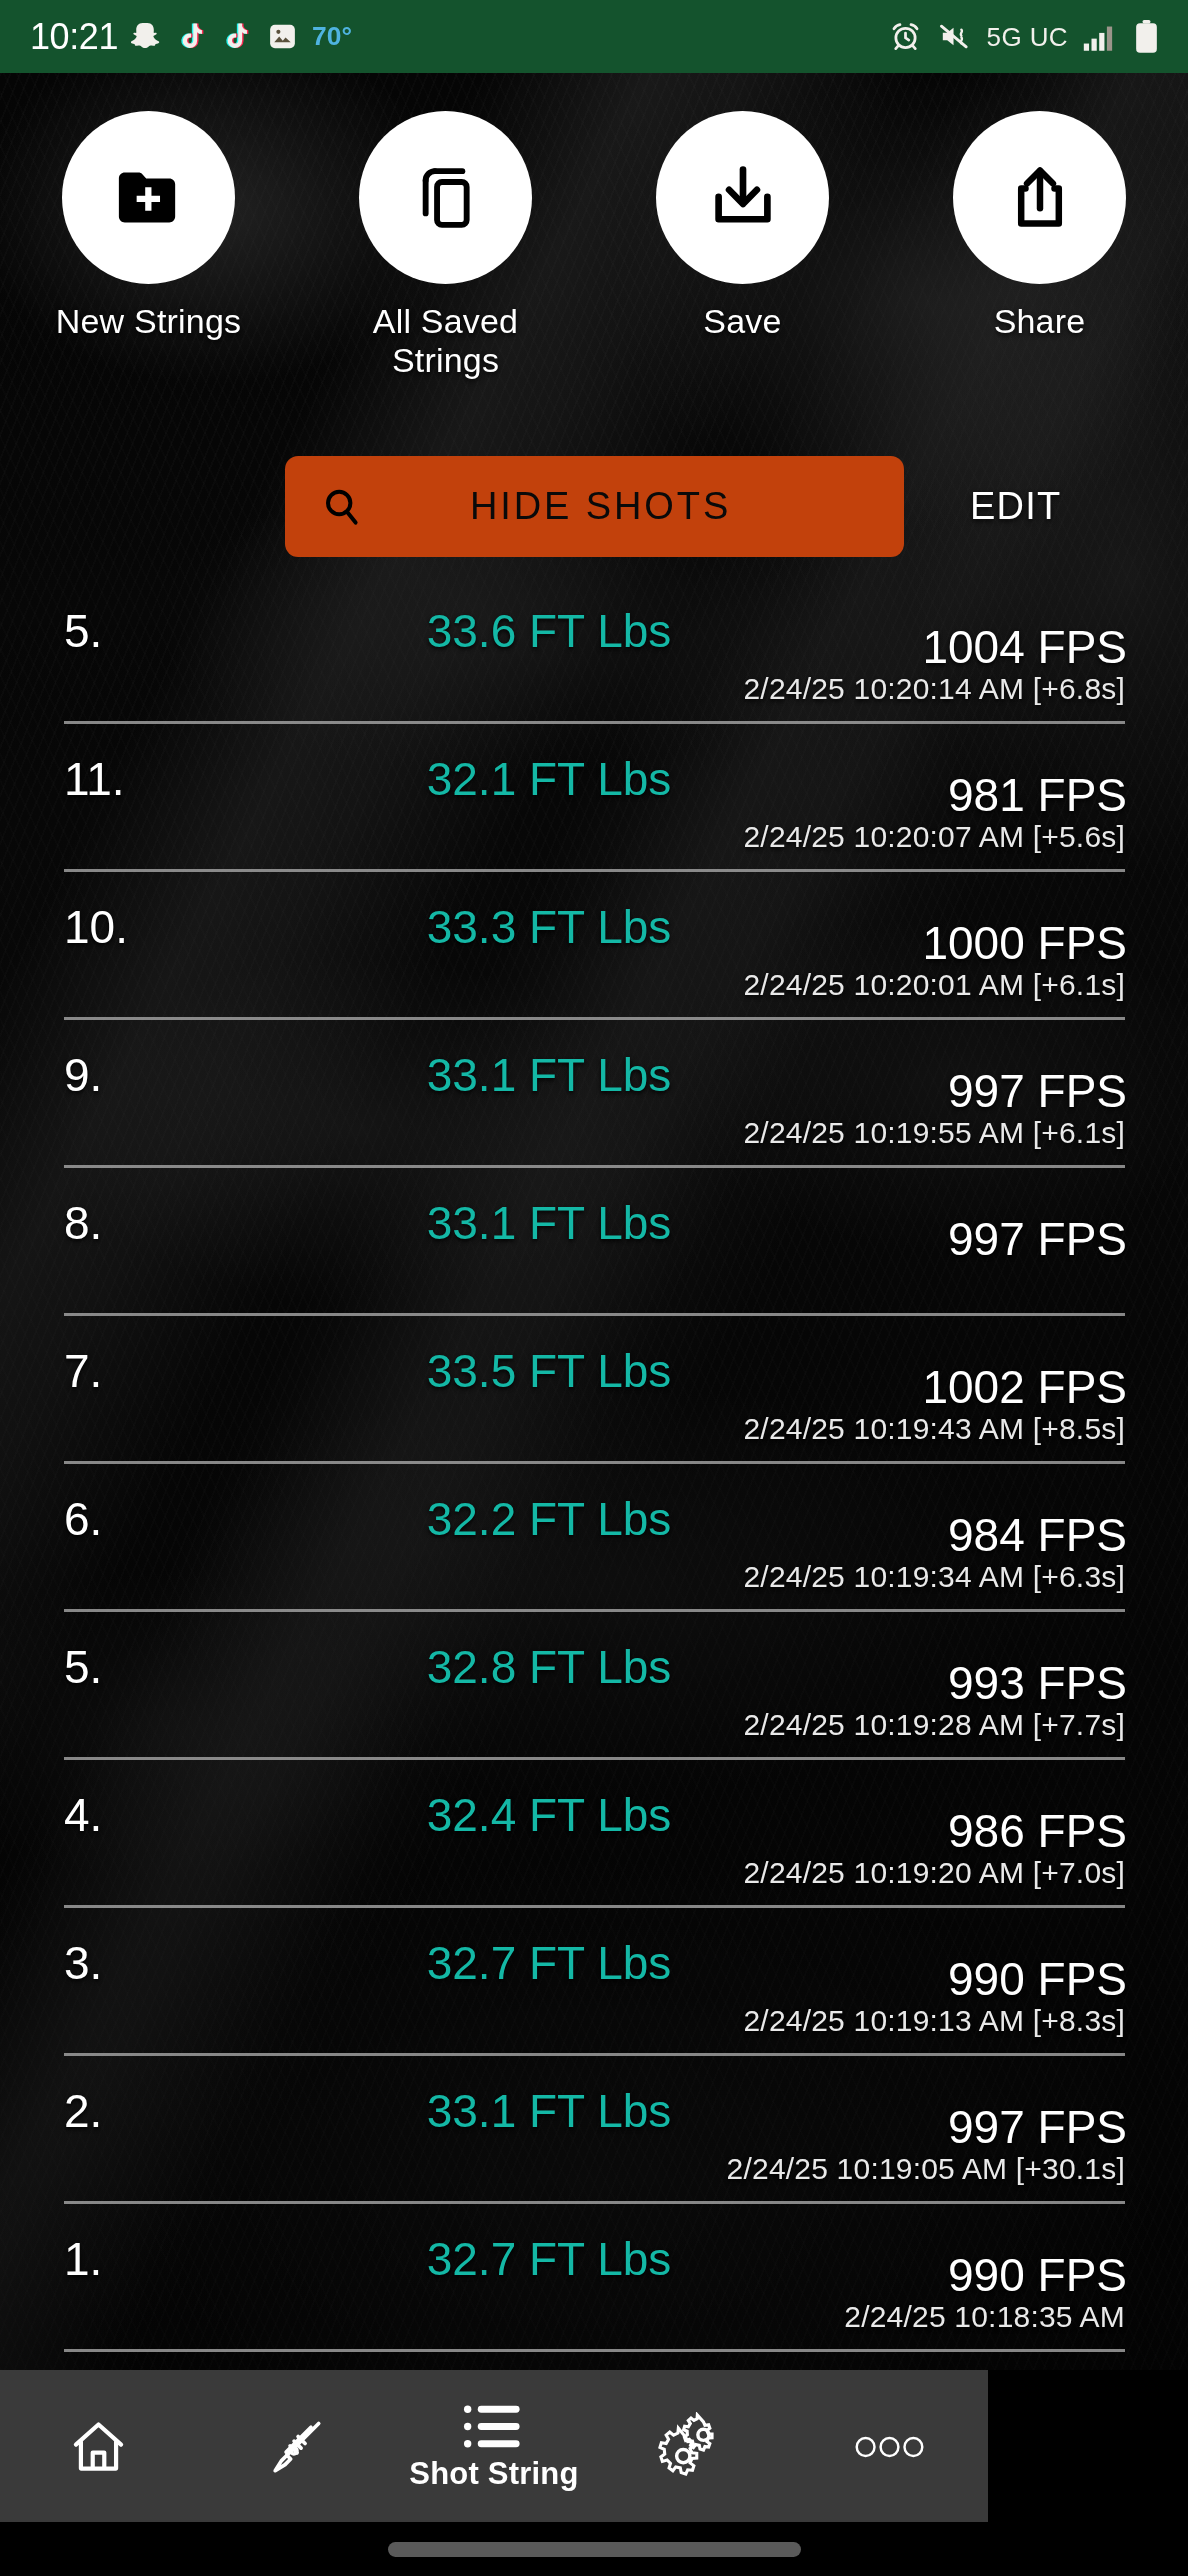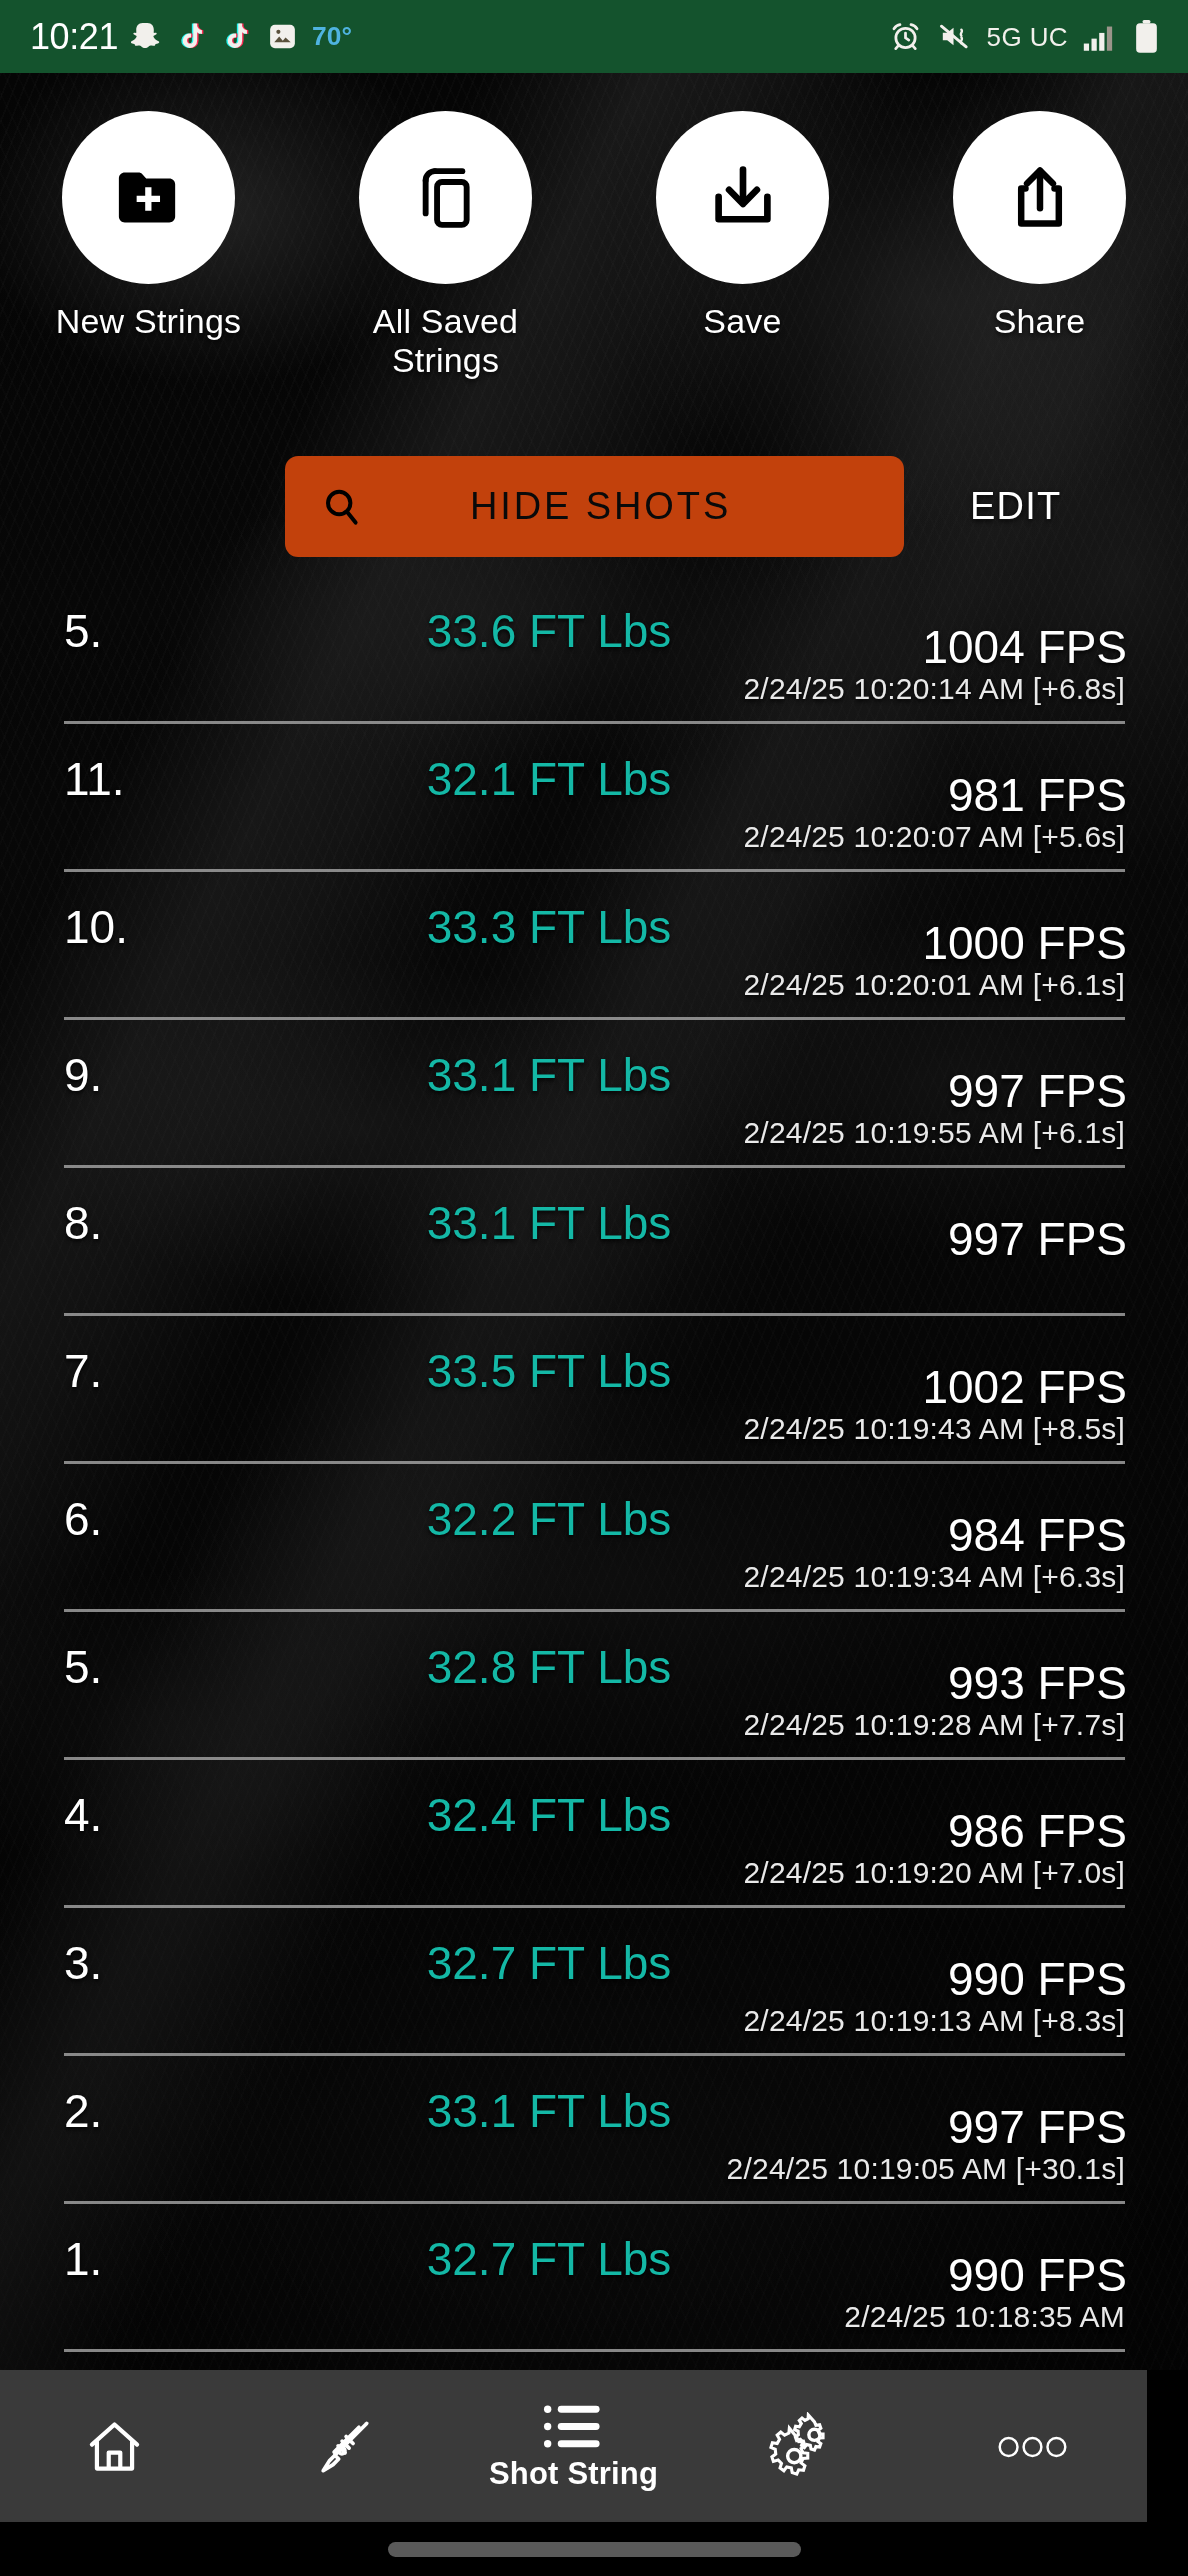--- a/index.html
+++ b/index.html
@@ -129,7 +129,7 @@
 
   
   .bottomnav {
-    position:absolute; left:0; top:2370px; width:1147px; height:153px;
+    position:absolute; left:0; top:2370px; width:988px; height:153px;
     background:#3a3a3a;
     display:flex; align-items:center;
   }

